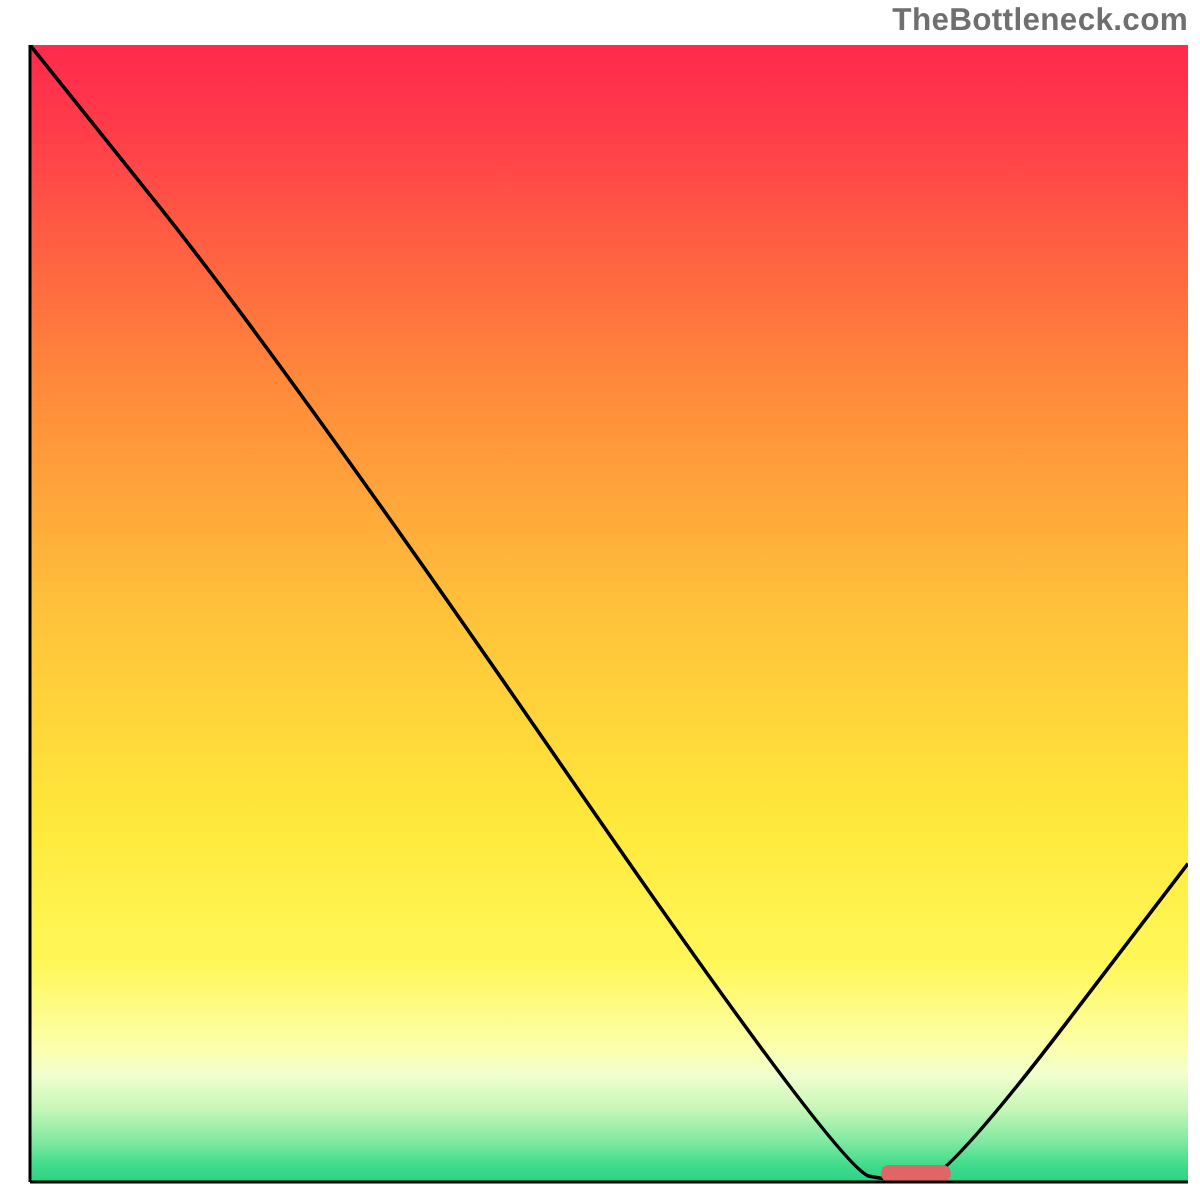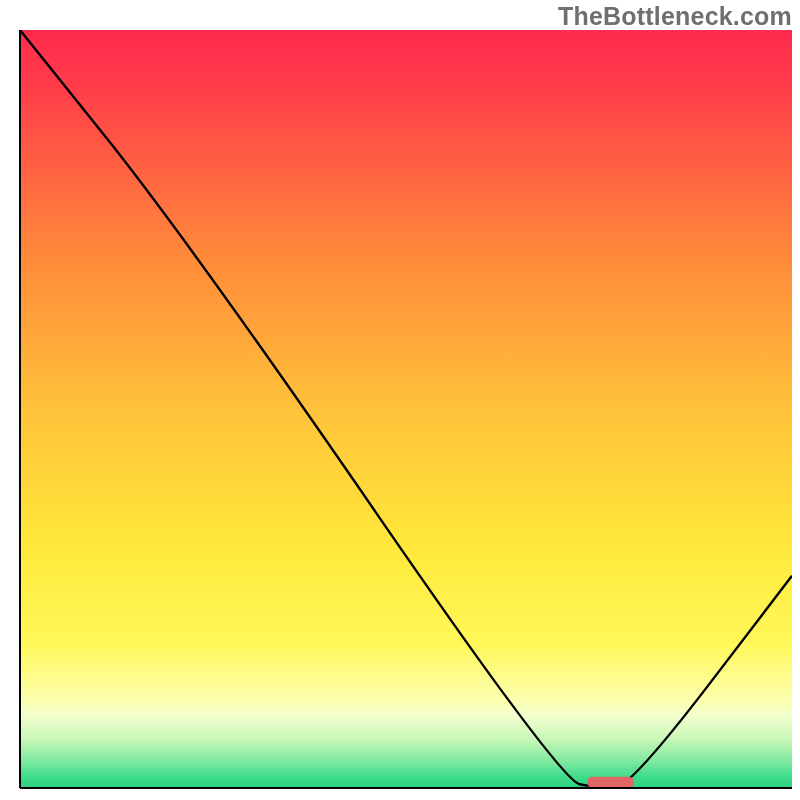--- a/index.html
+++ b/index.html
@@ -19,7 +19,7 @@
     position: absolute;
     top: 2px;
     right: 8px;
-    font-size: 25px;
+    font-size: 21px;
     font-weight: 600;
     color: #6f6f6f;
     letter-spacing: 0.2px;

